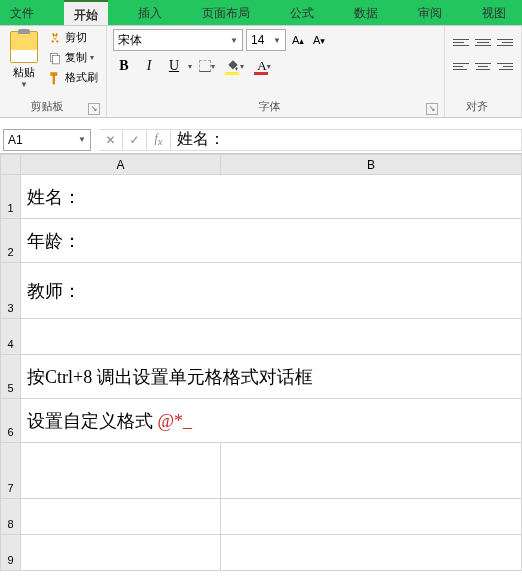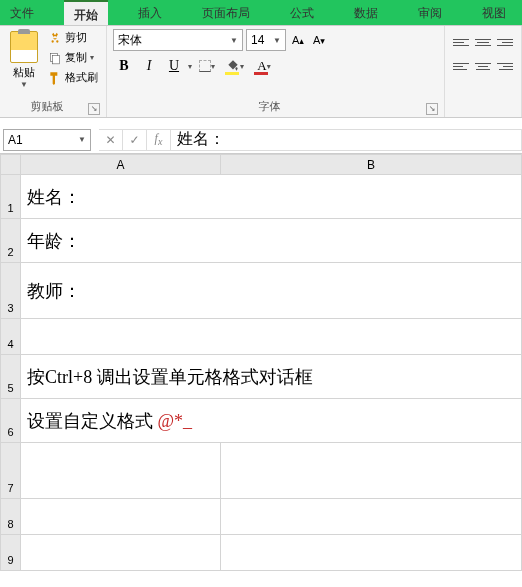--- a/index.html
+++ b/index.html
@@ -206,6 +206,9 @@
           </div>
       </div>
     </div>
+    <div class="ribbon-group-label">
+      <span>对齐</span>
+    </div>
   </div>
 </div>
 

